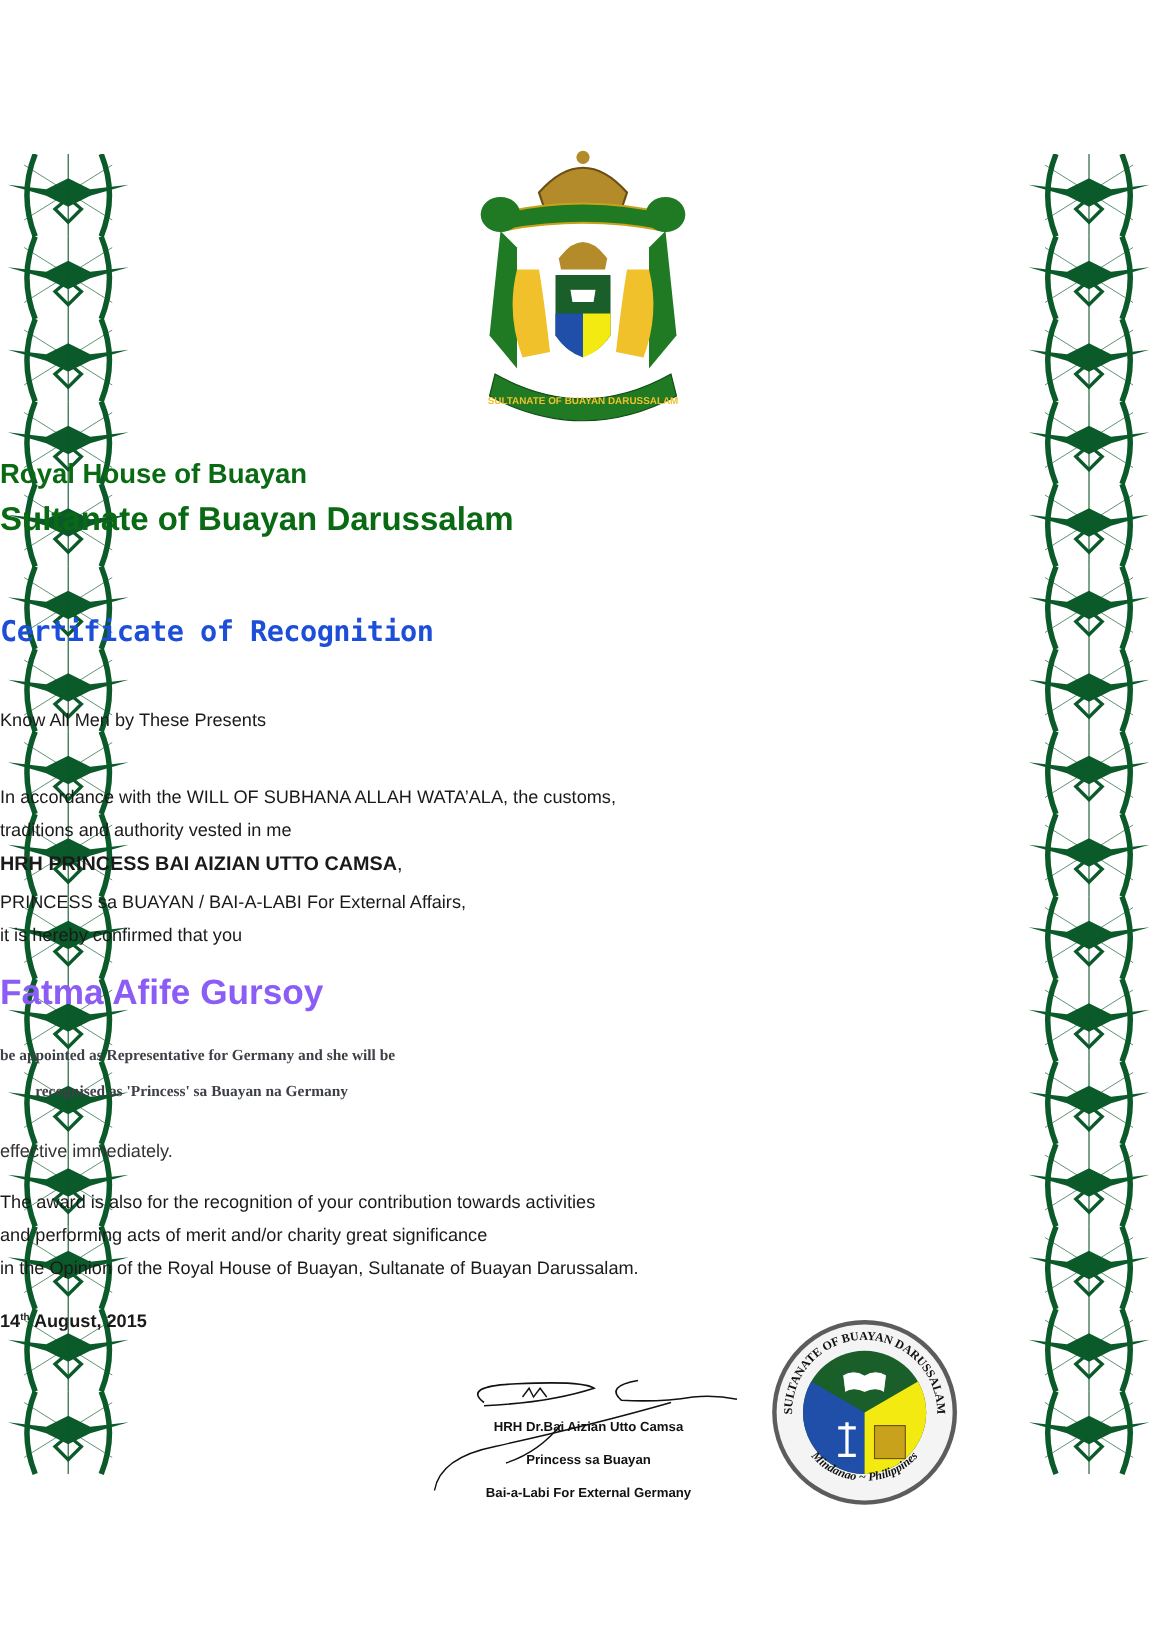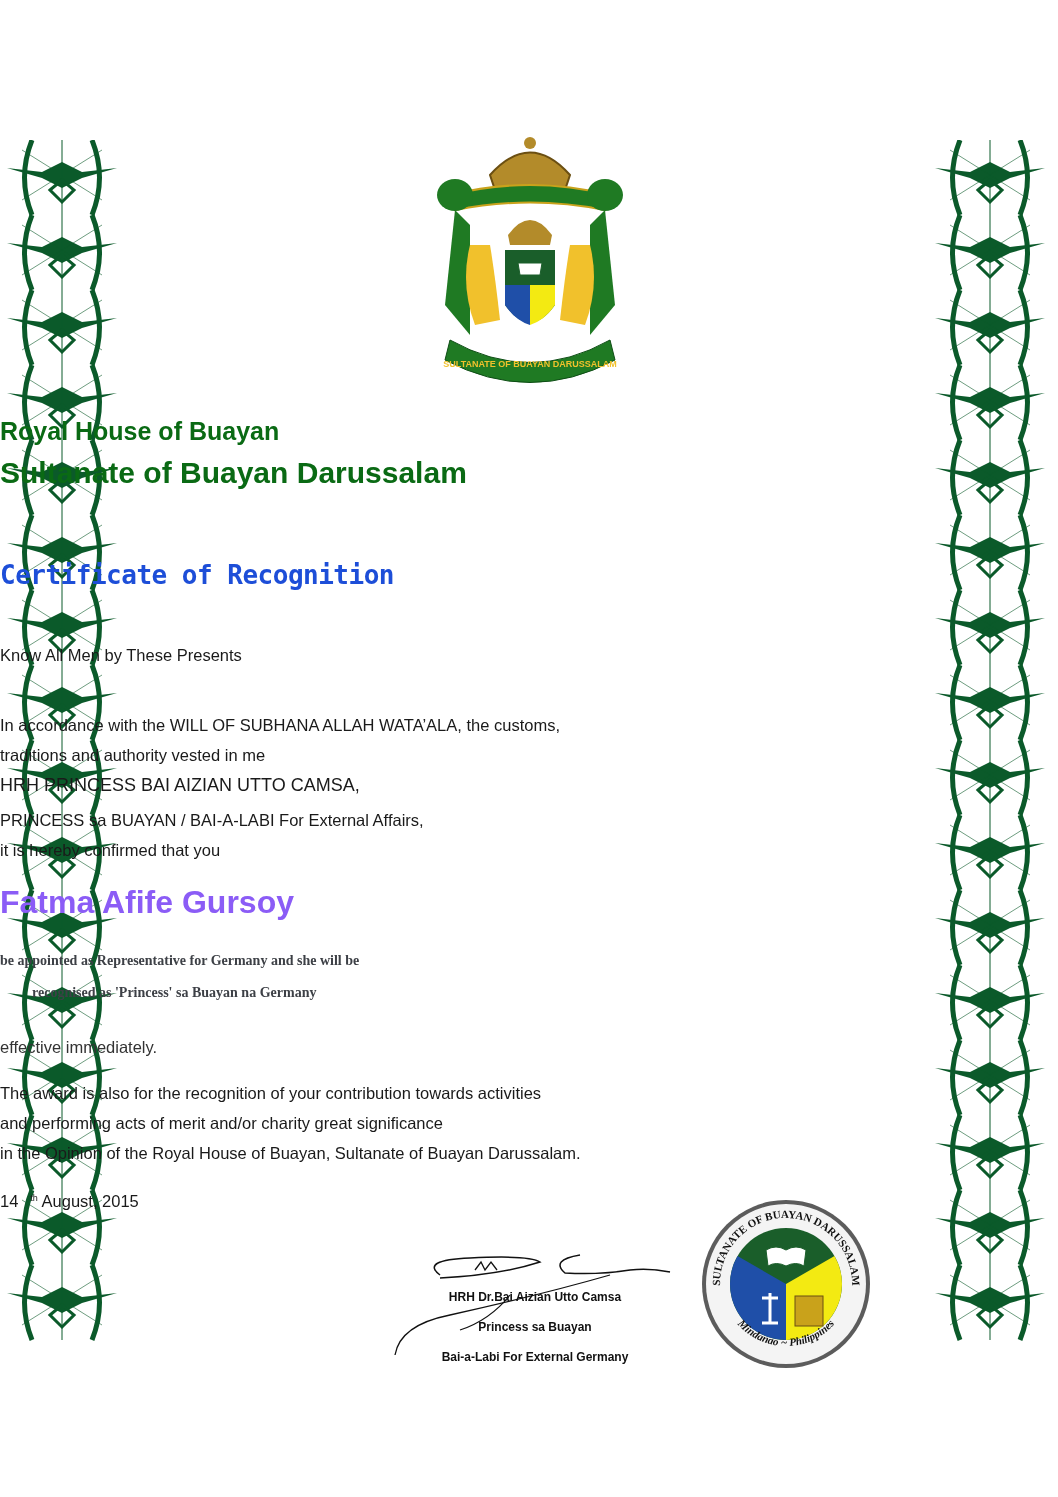--- a/index.html
+++ b/index.html
@@ -13,7 +13,7 @@
   .h-sultanate { top:456px; font-family:"Liberation Sans", sans-serif; font-weight:bold; font-size:30px; color:#0a6a14; }
   .h-cert { top:560px; font-family:"DejaVu Sans Mono", monospace; font-size:26px; color:#1d4ed8; font-weight:bold; letter-spacing:-0.5px; }
   .p { font-family:"Liberation Sans", sans-serif; font-size:16.5px; color:#1a1a1a; }
-  .bold { font-weight:normal; }
+  .bold { font-weight:bold; }
   .name { top:884px; font-family:"Liberation Sans", sans-serif; font-weight:bold; font-size:32px; color:#8b5cf6; }
   .appoint { font-family:"Liberation Serif", serif; font-weight:bold; font-size:14px; color:#3d4046; }
   .seal { position:absolute; left:700px; top:1198px; width:172px; height:172px; }

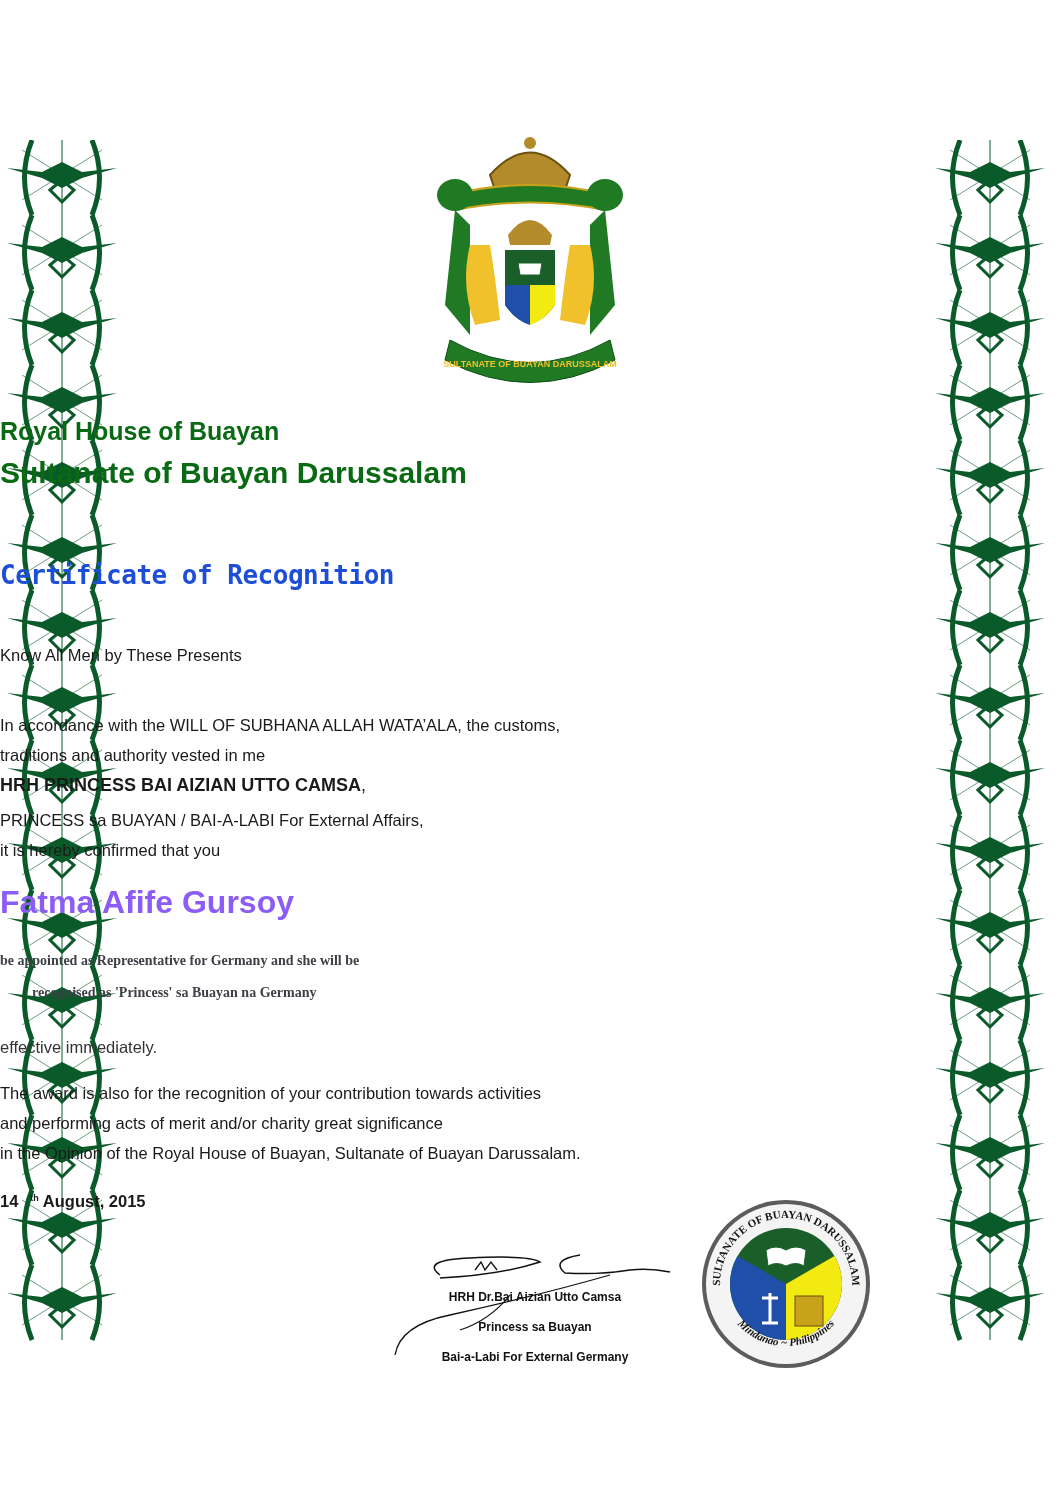--- a/index.html
+++ b/index.html
@@ -19,7 +19,7 @@
   .seal { position:absolute; left:700px; top:1198px; width:172px; height:172px; }
   .sig-block { position:absolute; left:380px; top:1240px; width:310px; height:140px; }
   .sig-line { position:absolute; width:310px; left:0; text-align:center; font-family:"Liberation Sans", sans-serif; font-weight:bold; font-size:12px; color:#111; }
-  sup { font-size:9px;padding-left:12px; }
+  sup { font-size:9px; }
 </style>
 </head>
 <body>

